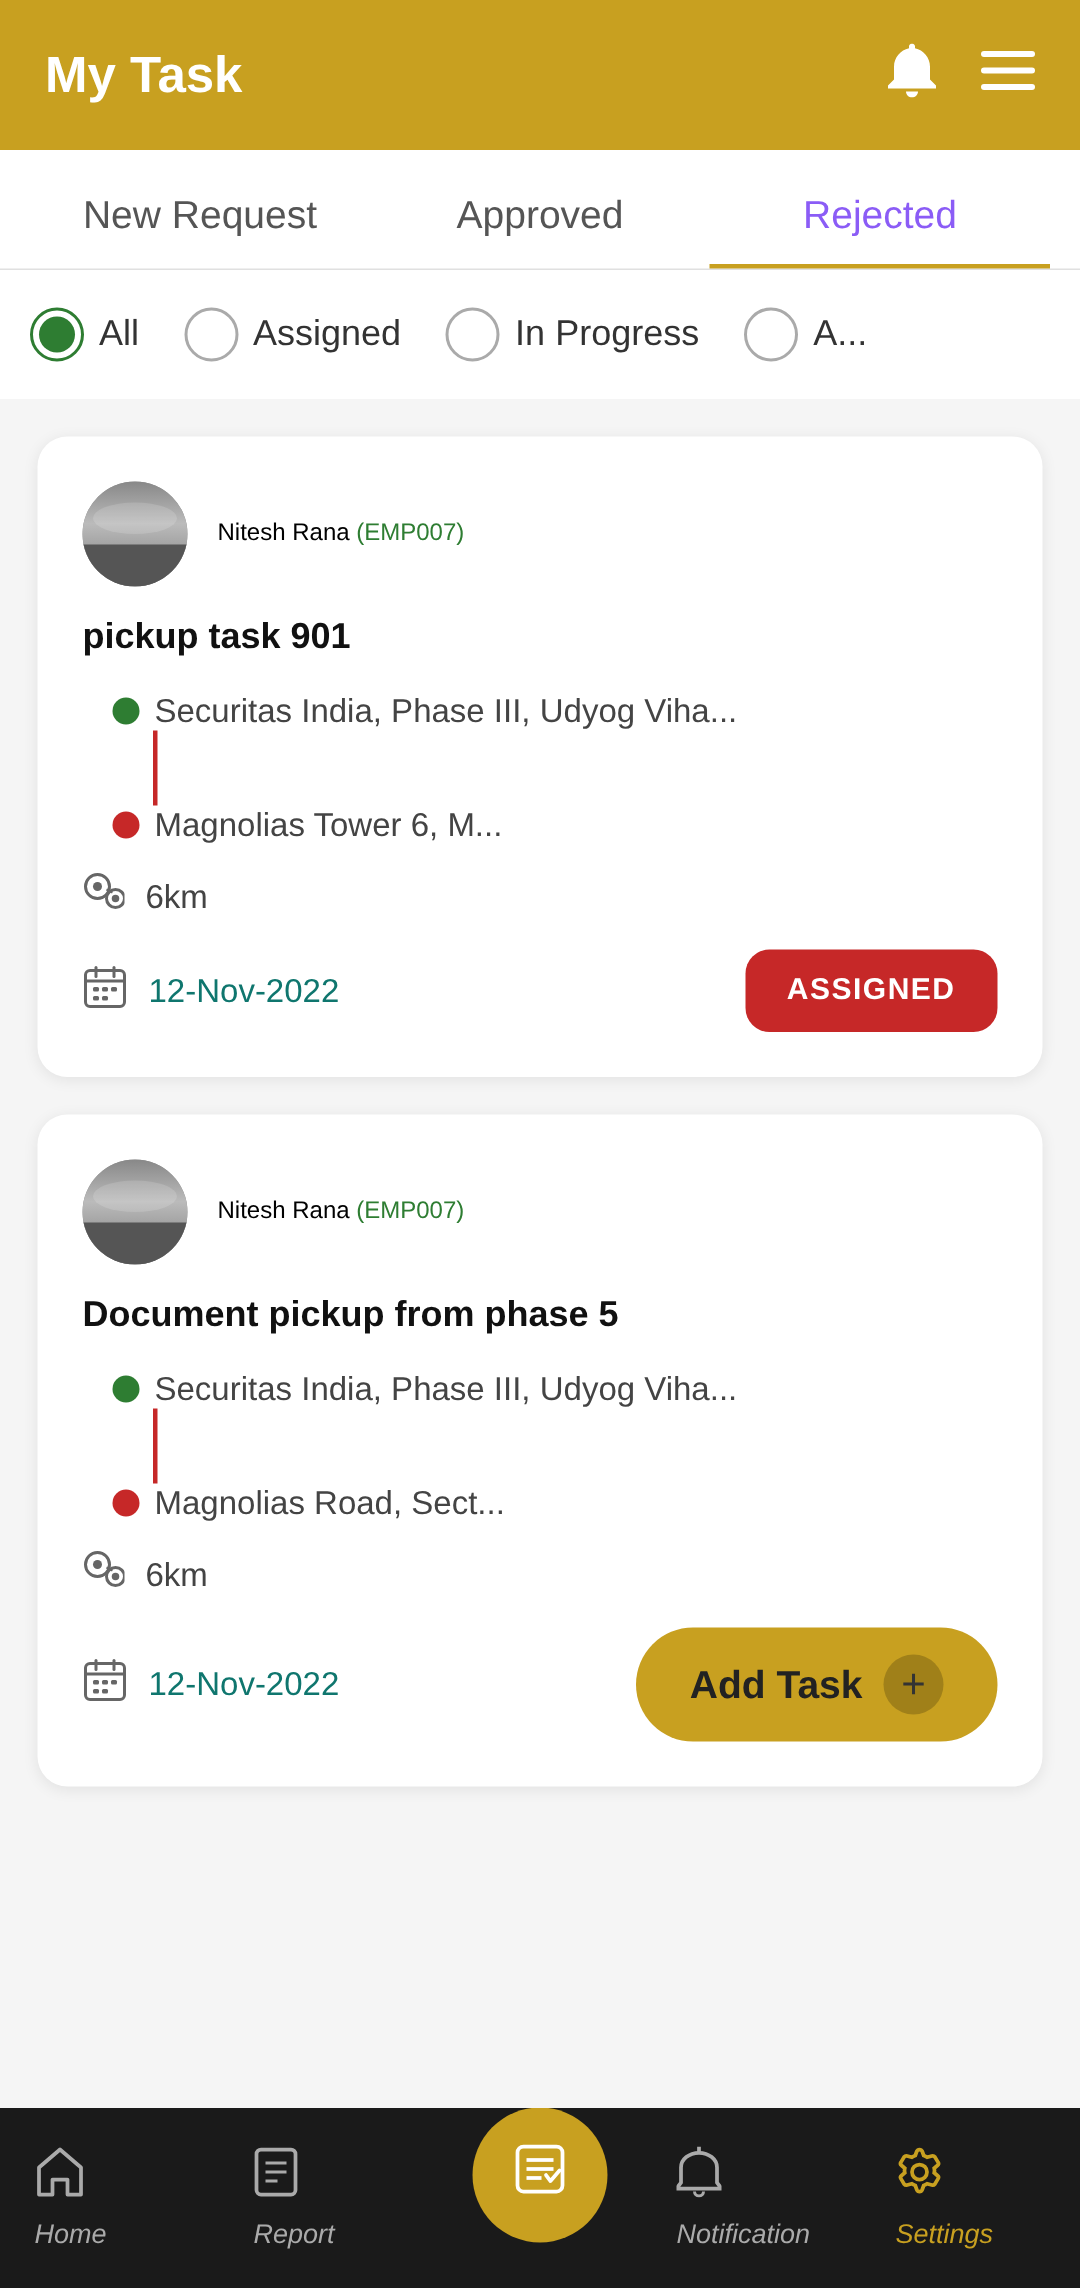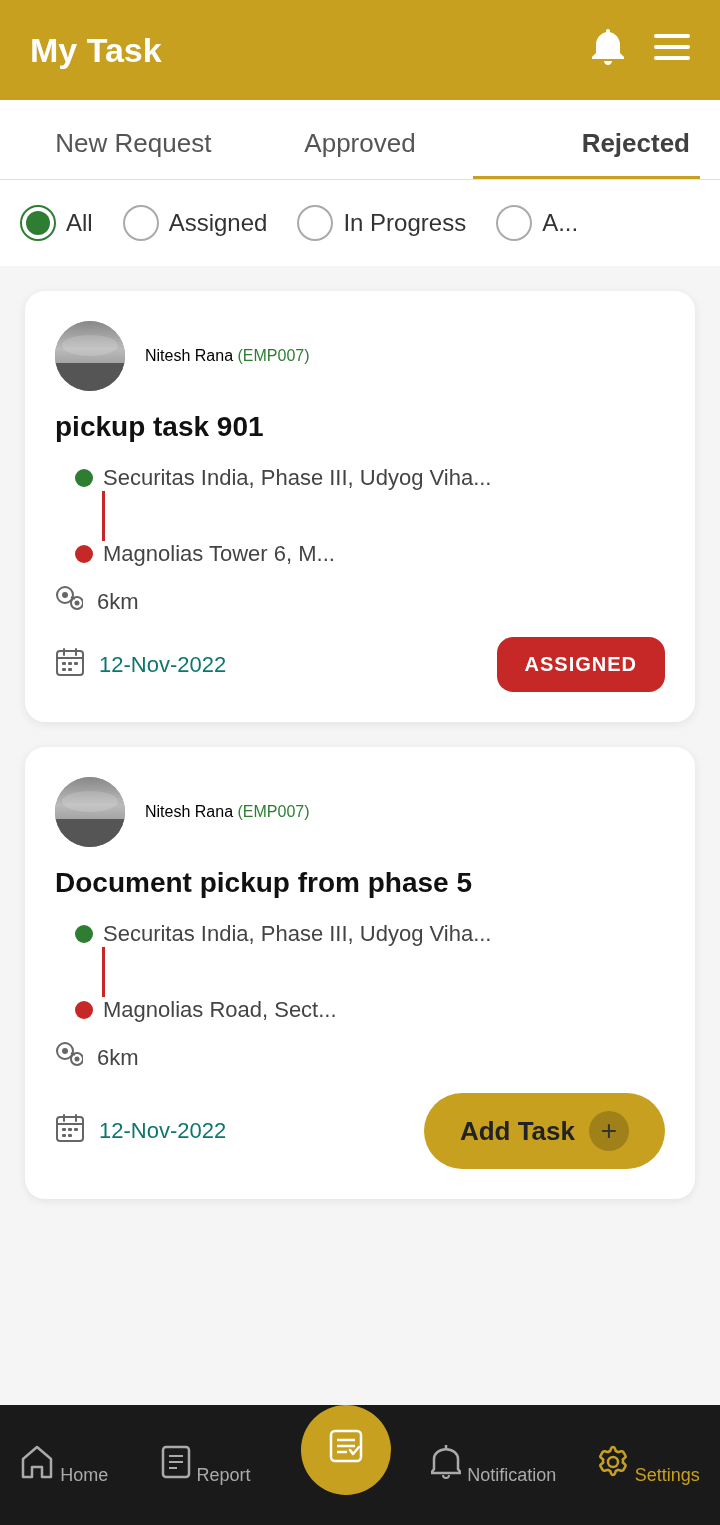--- a/index.html
+++ b/index.html
@@ -55,9 +55,8 @@
       position: relative;
     }
     .tab.active {
-      color: #404040;
-      font-weight: 700;
-      text-align: right;
+      color: #8b5cf6;
+      font-weight: 400;
     }
     .tab.active::after {
       content: '';

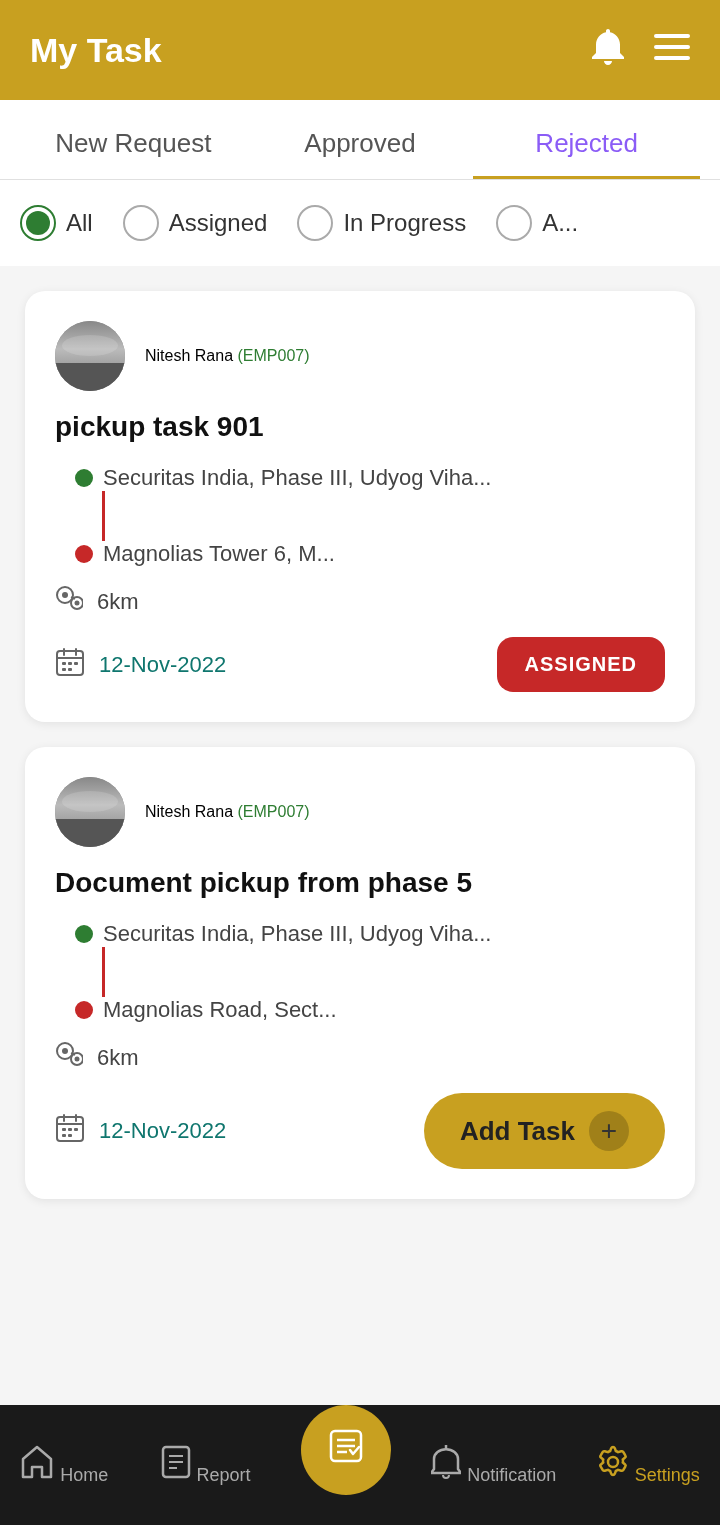--- a/index.html
+++ b/index.html
@@ -172,7 +172,7 @@
       font-weight: 500;
     }
     .task-title {
-      font-size: 28px;
+      font-size: 24px;
       font-weight: 700;
       color: #111;
       margin-bottom: 22px;

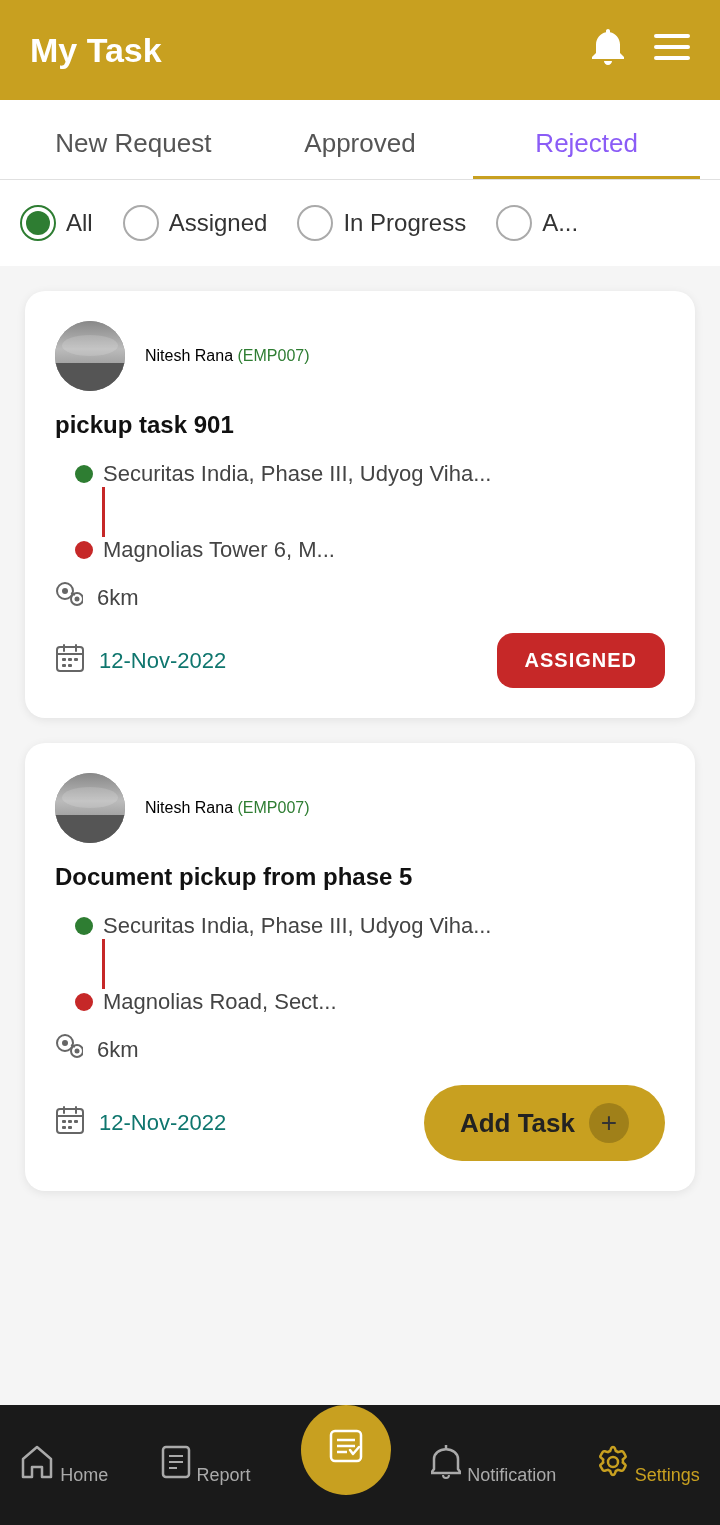--- a/index.html
+++ b/index.html
@@ -279,12 +279,14 @@
     }
     .nav-item {
       display: flex;
-      align-items: flex-end;
+      flex-direction: column;
+      align-items: flex-start;
       gap: 6px;
       color: #aaa;
       font-size: 18px;
       cursor: pointer;
       min-width: 100px;
+      font-style: italic;
     }
     .nav-item.active {
       color: #c8a020;

